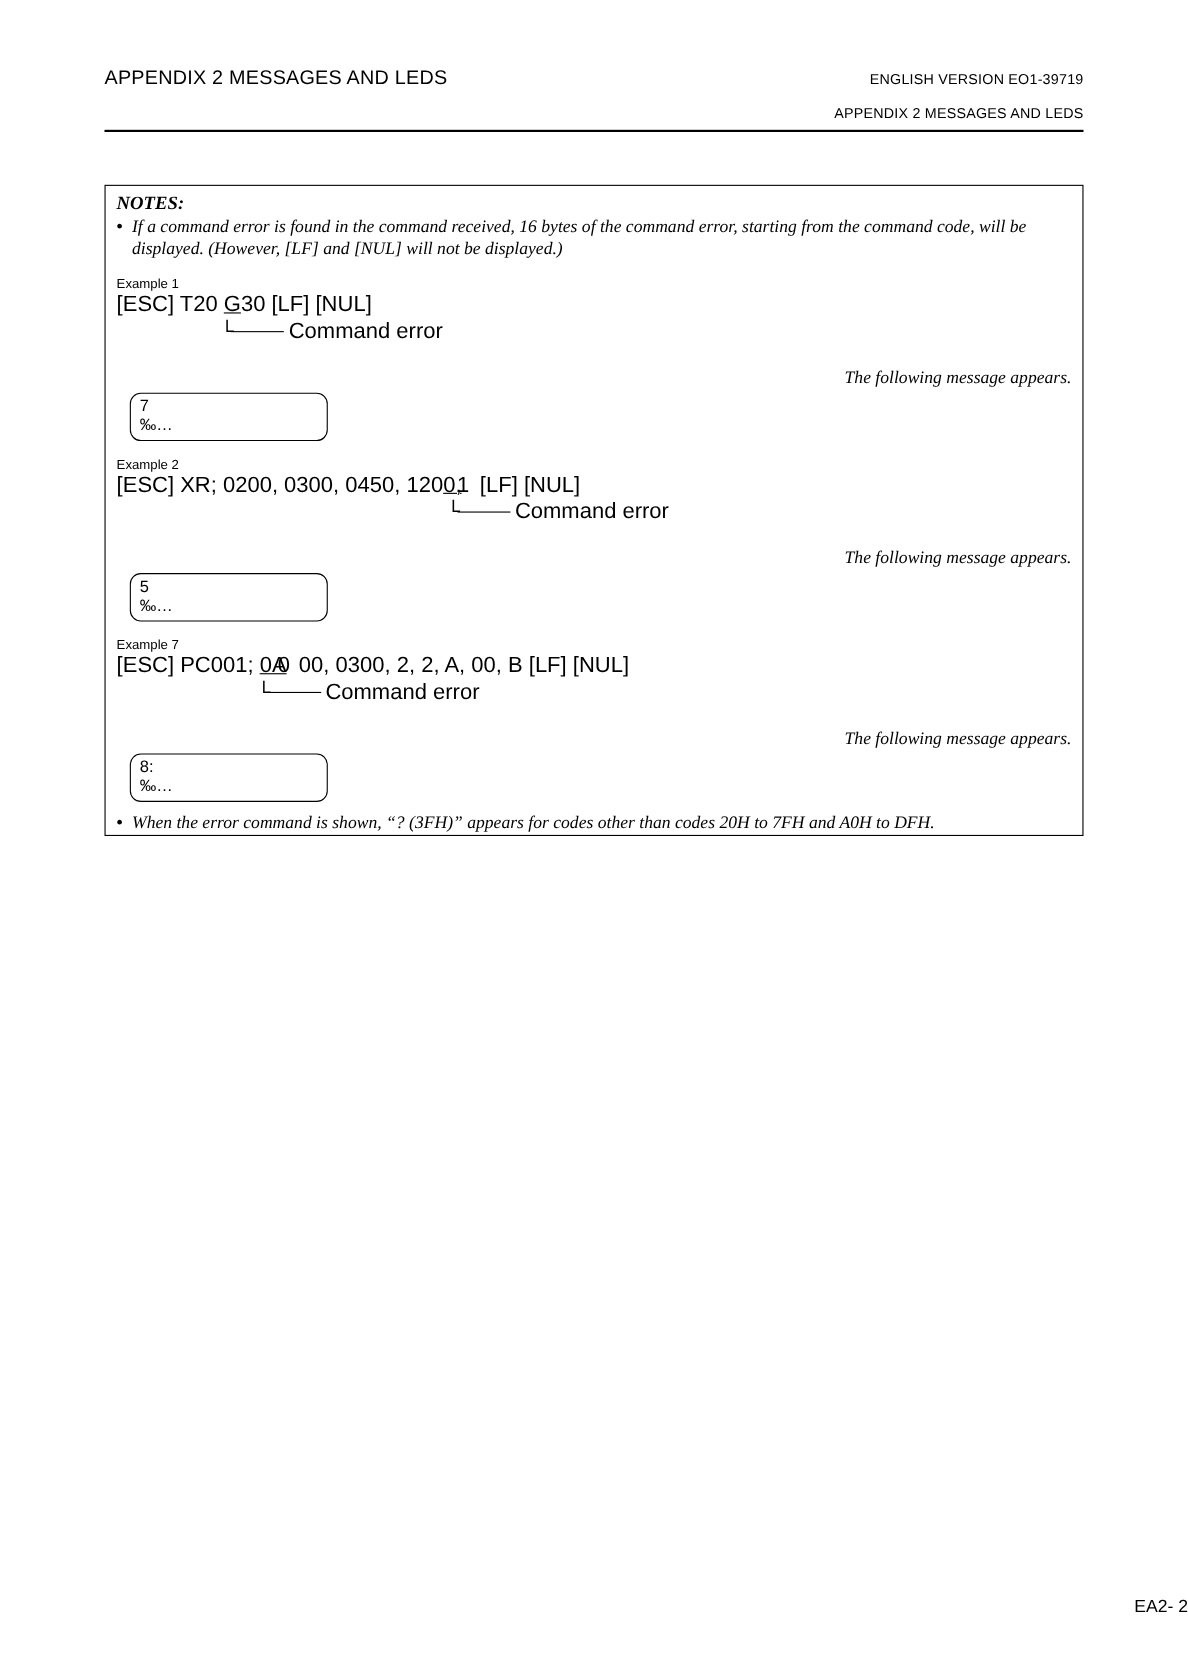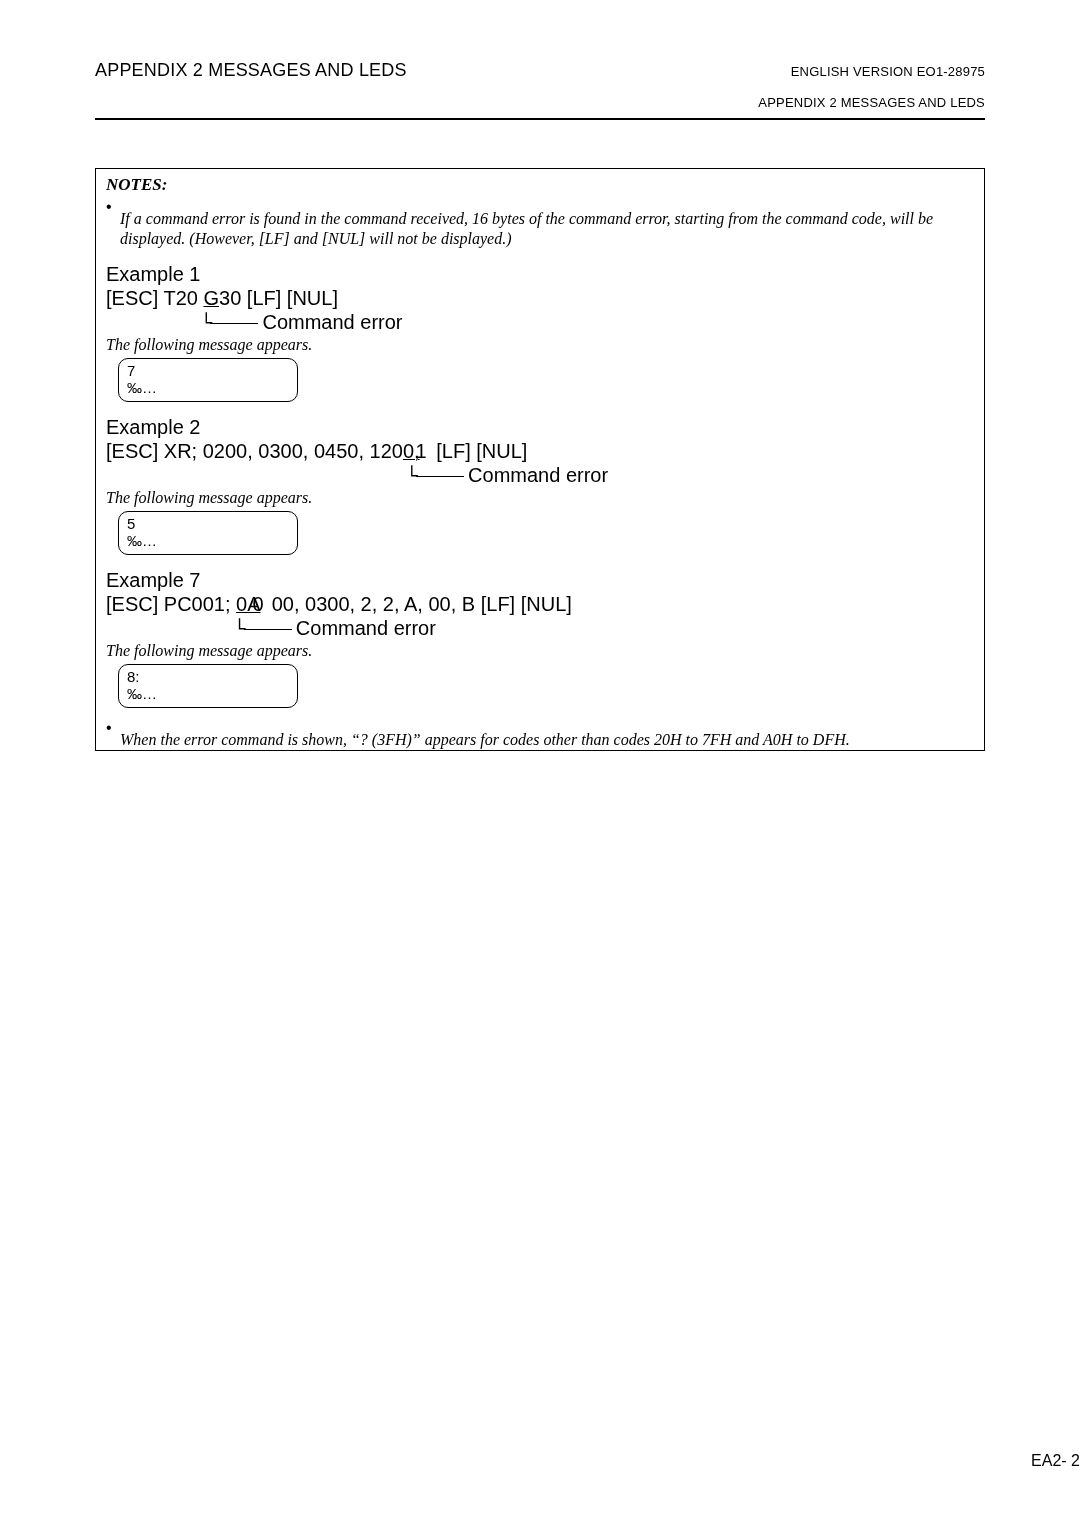--- a/index.html
+++ b/index.html
@@ -146,7 +146,7 @@
 
   <div class="header-row">
     <div class="header-left">APPENDIX 2  MESSAGES AND LEDS</div>
-    <div class="header-right">ENGLISH VERSION EO1-28975</div>
+    <div class="header-right">ENGLISH VERSION EO1-39719</div>
   </div>
   <div class="subheader">APPENDIX 2  MESSAGES AND LEDS</div>
   <hr class="main-rule">

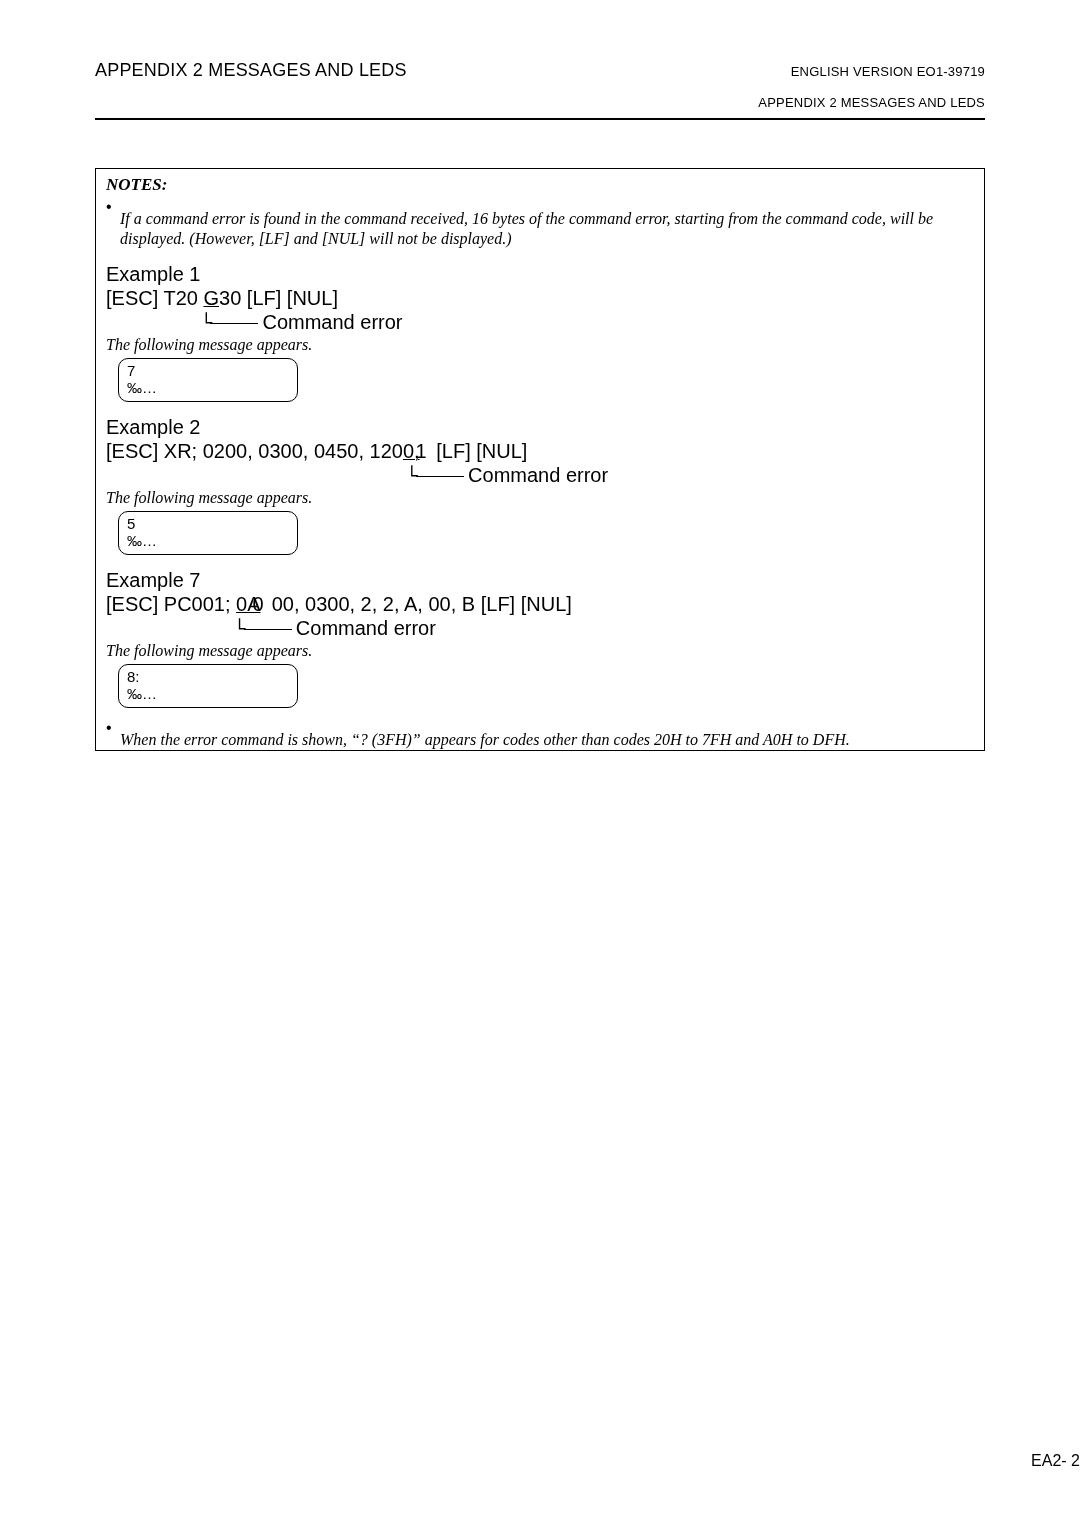--- a/index.html
+++ b/index.html
@@ -69,7 +69,6 @@
   }
   .note-bullet .btxt {
     flex: 1;
-    margin-top: 12px;
   }
   .example-label {
     font-family: Arial, Helvetica, sans-serif;

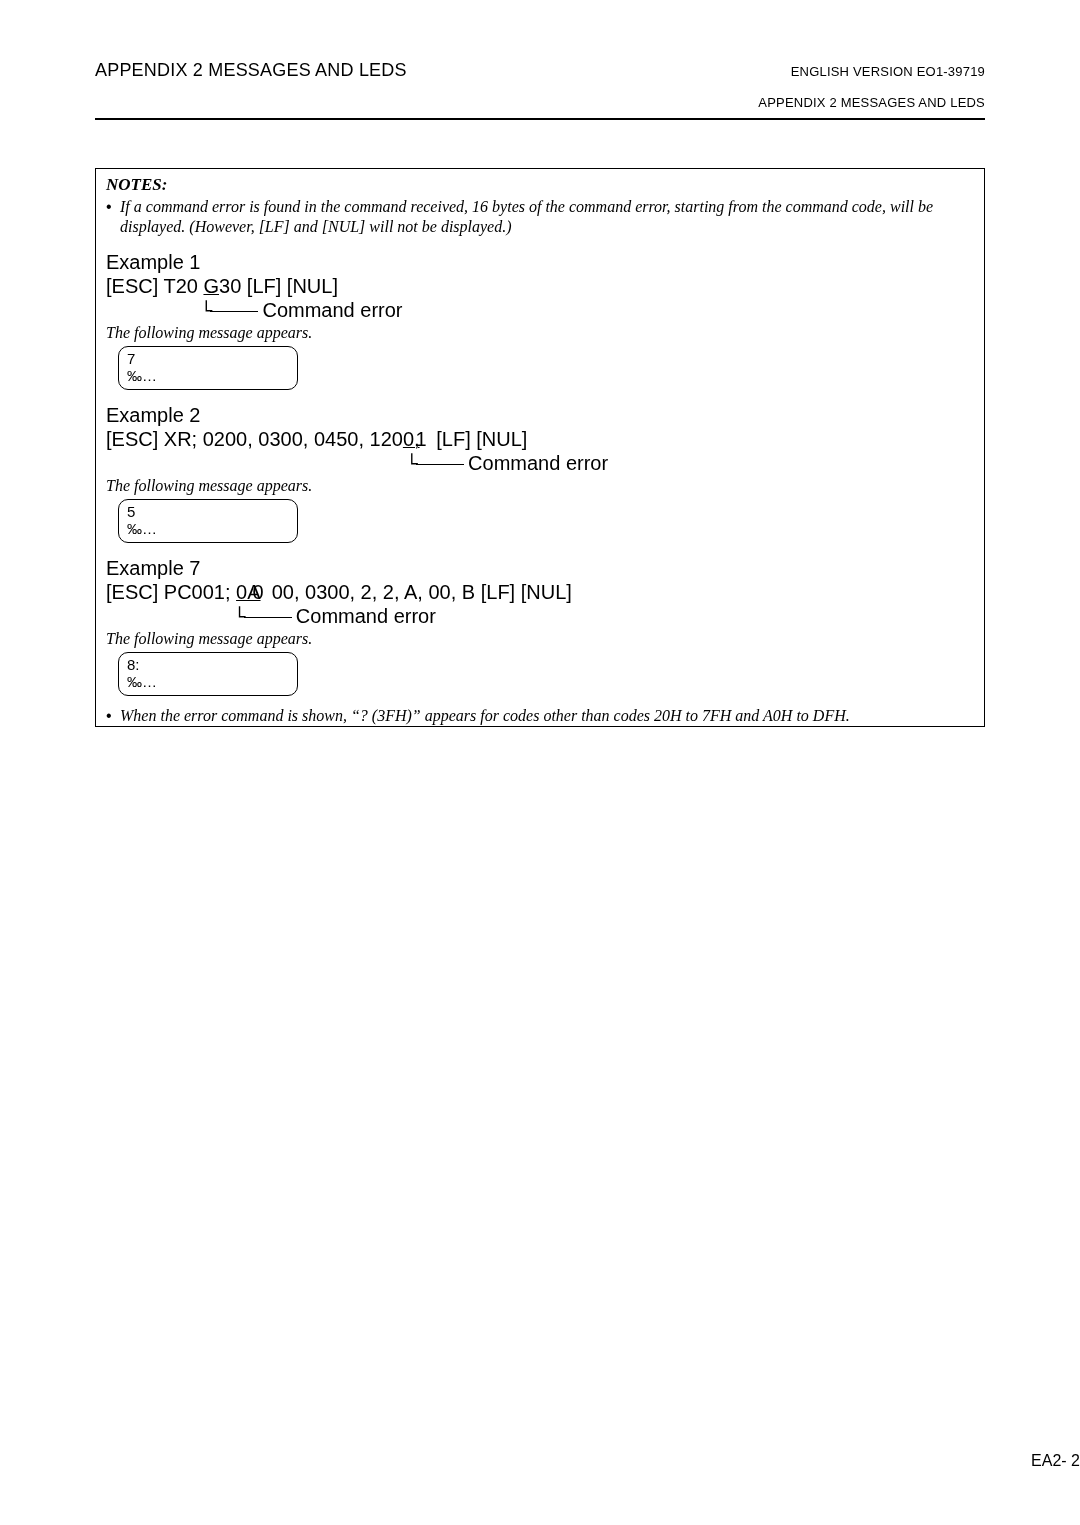--- a/index.html
+++ b/index.html
@@ -72,7 +72,7 @@
   }
   .example-label {
     font-family: Arial, Helvetica, sans-serif;
-    font-size: 20px;
+    font-size: 12px;
     margin-top: 14px;
   }
   .cmd-line-wrap {

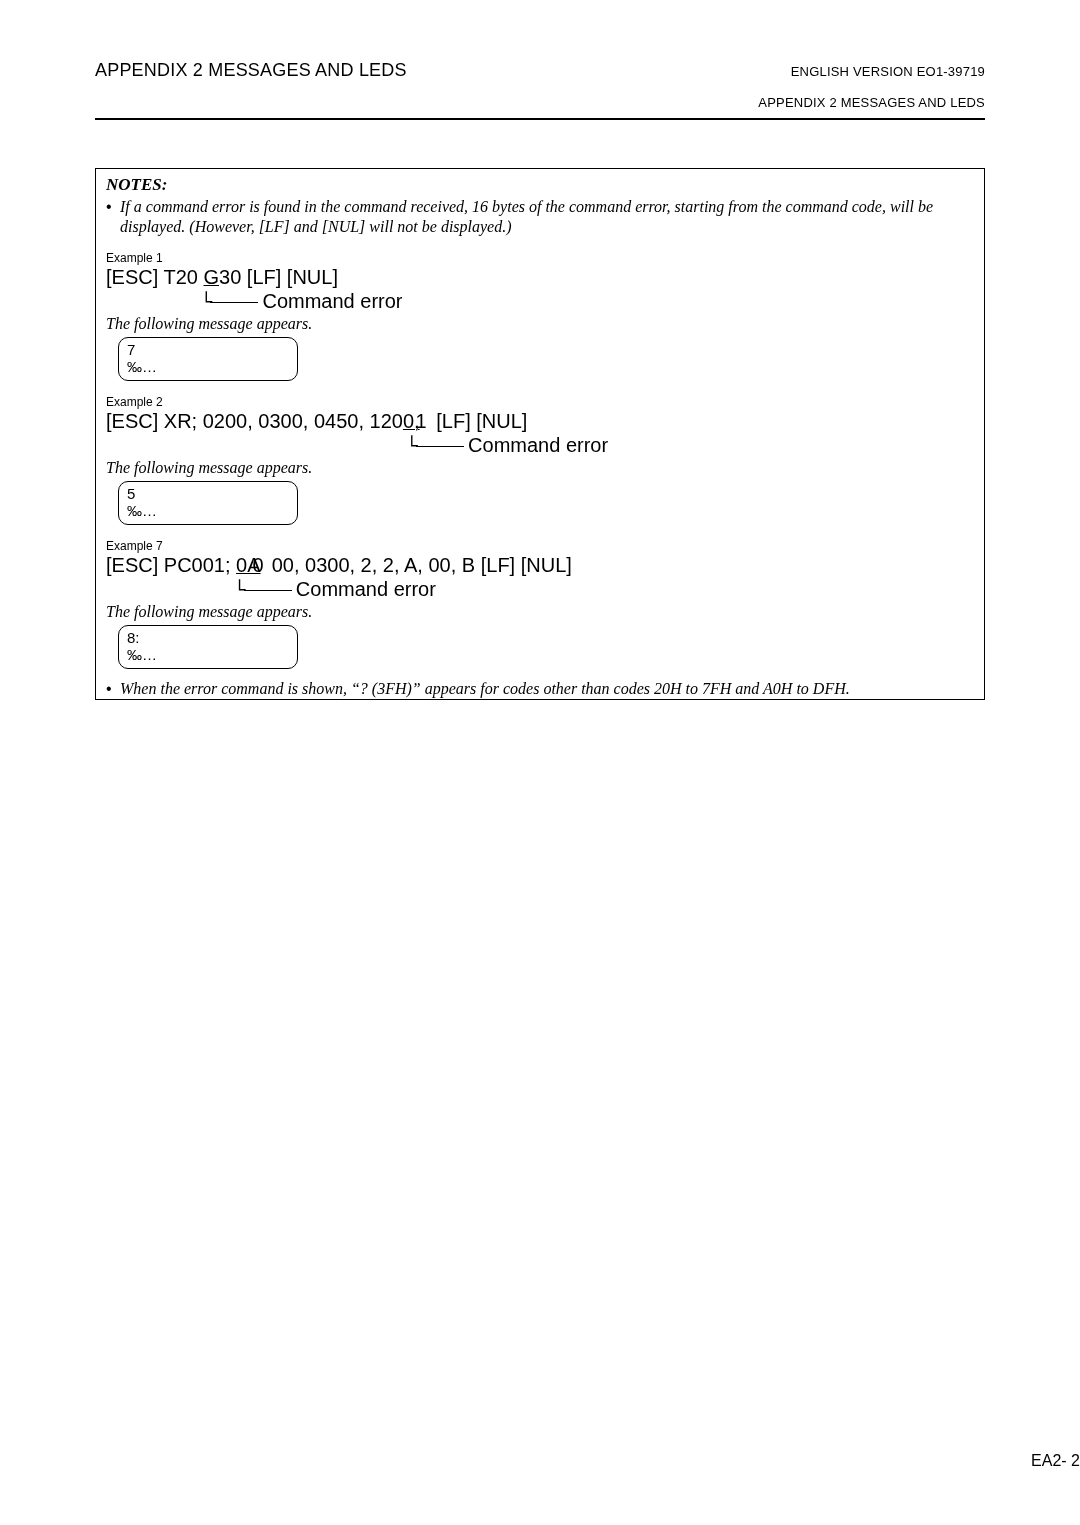--- a/index.html
+++ b/index.html
@@ -106,7 +106,8 @@
     font-style: italic;
     font-family: "Times New Roman", Times, serif;
     font-size: 16px;
-    margin-top: 0;
+    margin-top: 20px;
+    text-align: right;
   }
   .display-box {
     border: 1.2px solid #000;

